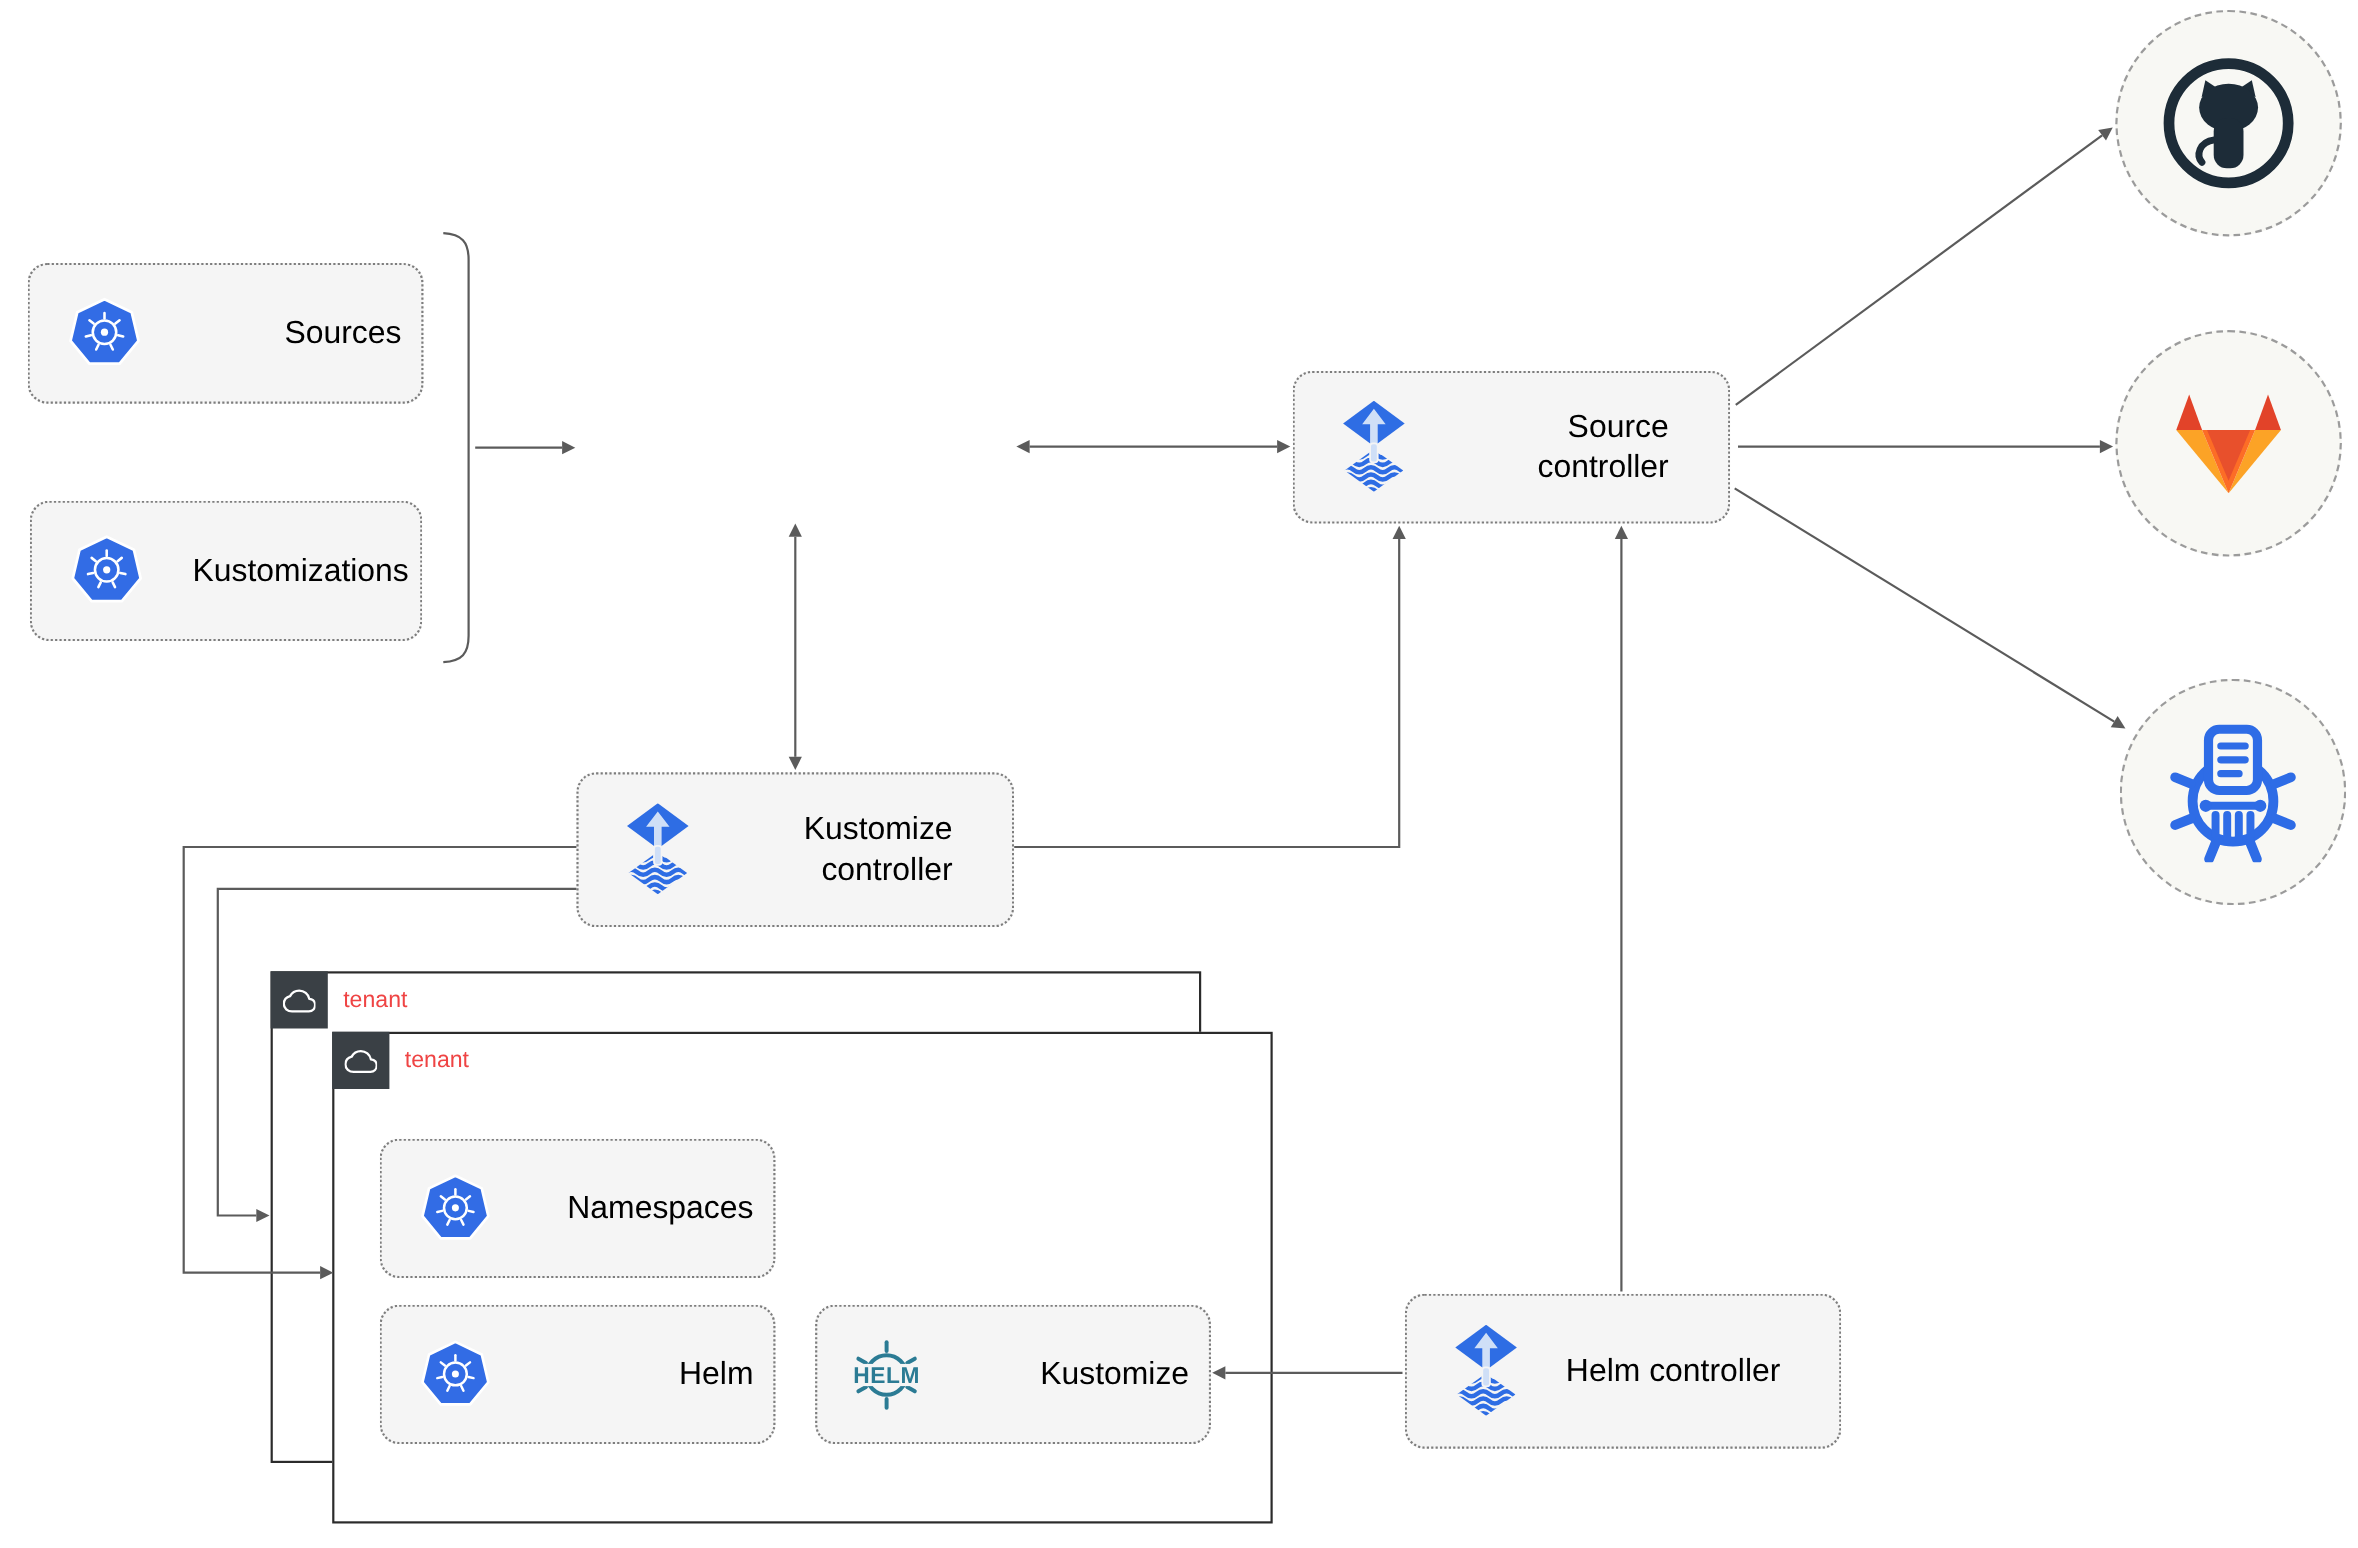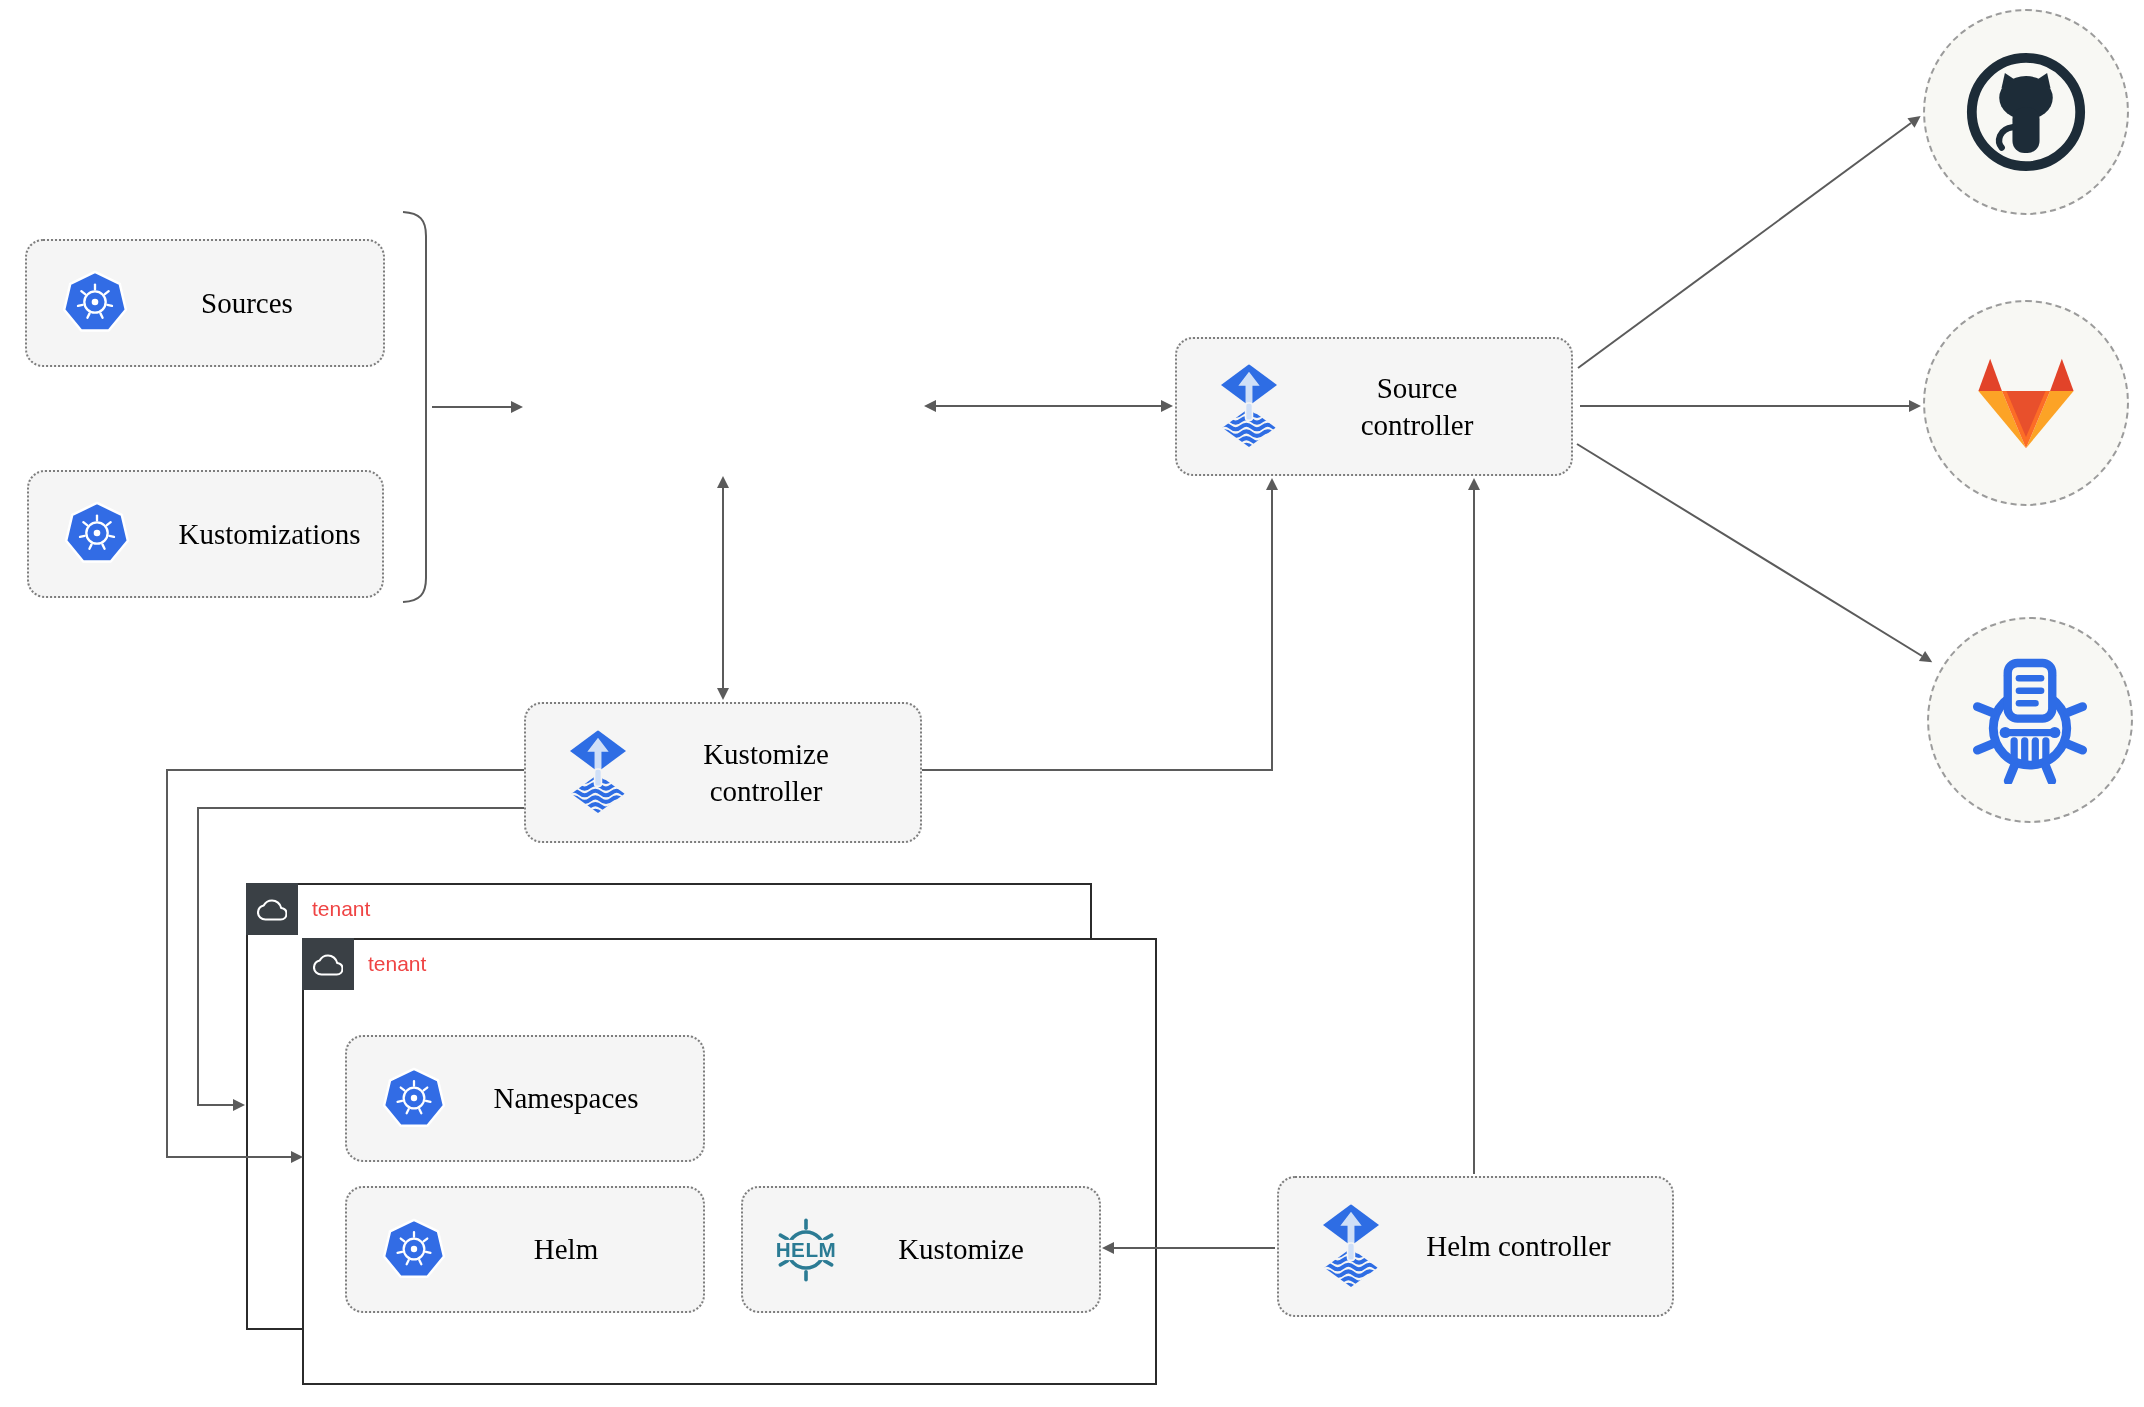--- a/index.html
+++ b/index.html
@@ -11,7 +11,7 @@
         border:2px dotted #7d7d7d;border-radius:18px;
         display:flex;align-items:center;}
   .node .icon{flex:0 0 auto;display:flex;align-items:center;justify-content:center;margin-left:34px;}
-  .node .label{flex:1 1 auto;text-align:center;font-size:29px;line-height:1.25;padding-right:18px;font-family:Liberation Serif, serif;}
+  .node .label{flex:1 1 auto;text-align:right;font-size:29px;line-height:1.25;padding-right:18px;}
   .label-narrow{max-width:200px;margin:0 auto;}
   .node--api .label{font-size:31px;}
 

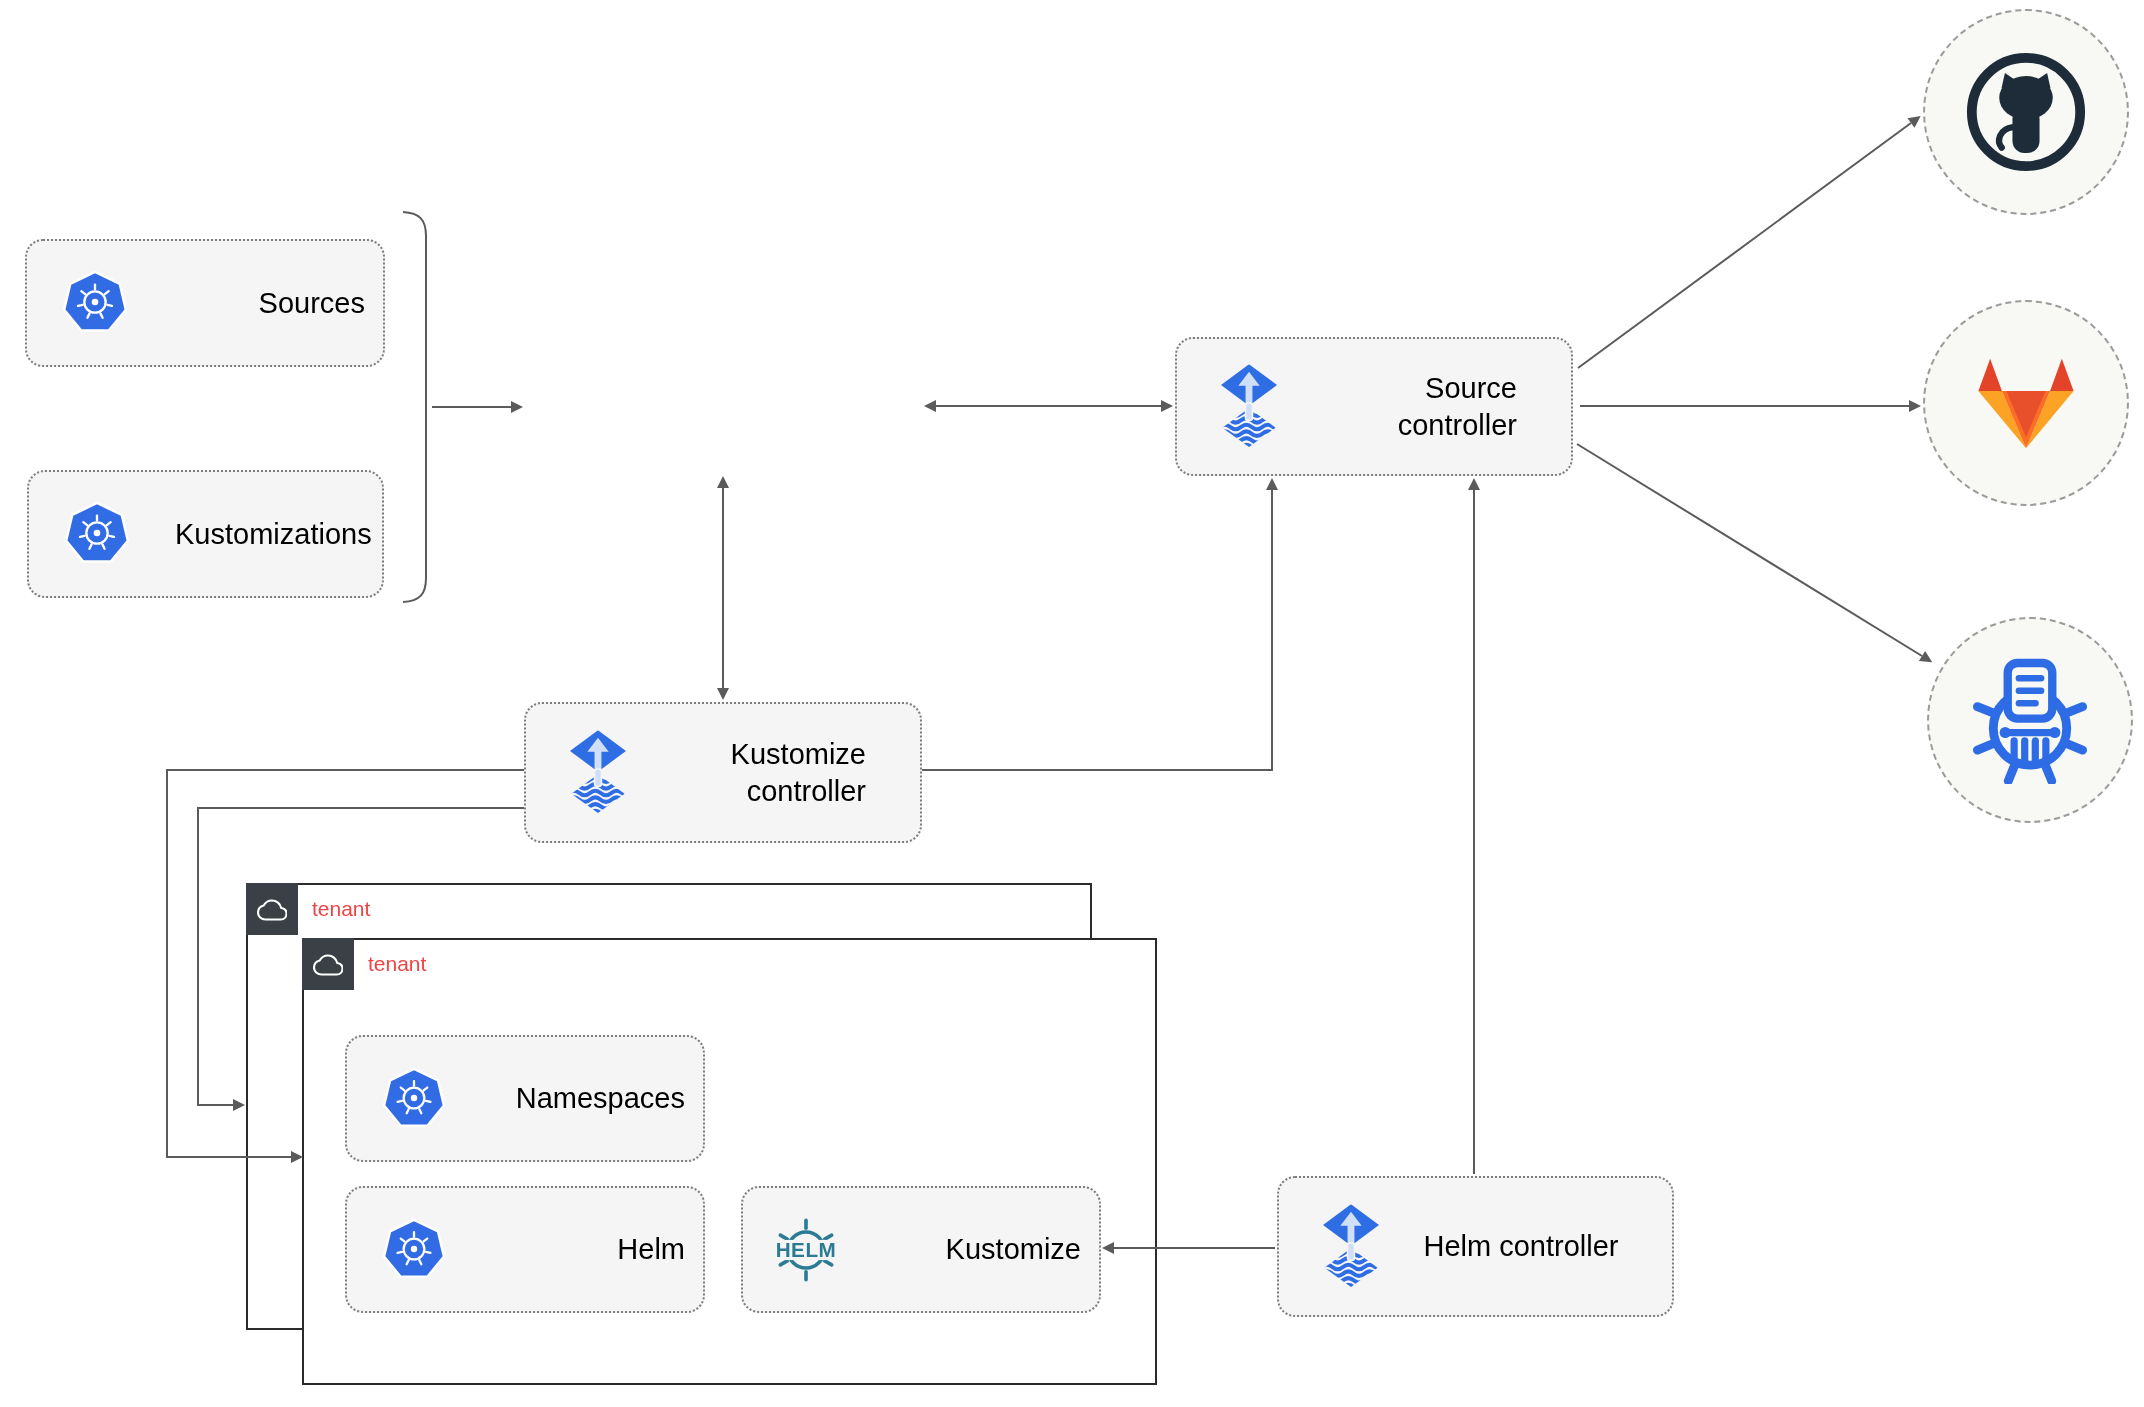--- a/index.html
+++ b/index.html
@@ -187,7 +187,7 @@
     <span class="label">Sources</span>
   </div>
 
-  <div class="node" style="left:27px;top:470px;width:357px;height:128px;gap:44px;">
+  <div class="node" style="left:27px;top:455px;width:357px;height:128px;gap:44px;">
     <span class="icon">
       <svg width="68" height="66" viewBox="0 0 70 68">
           <use href="#sym-k8s"></use>

